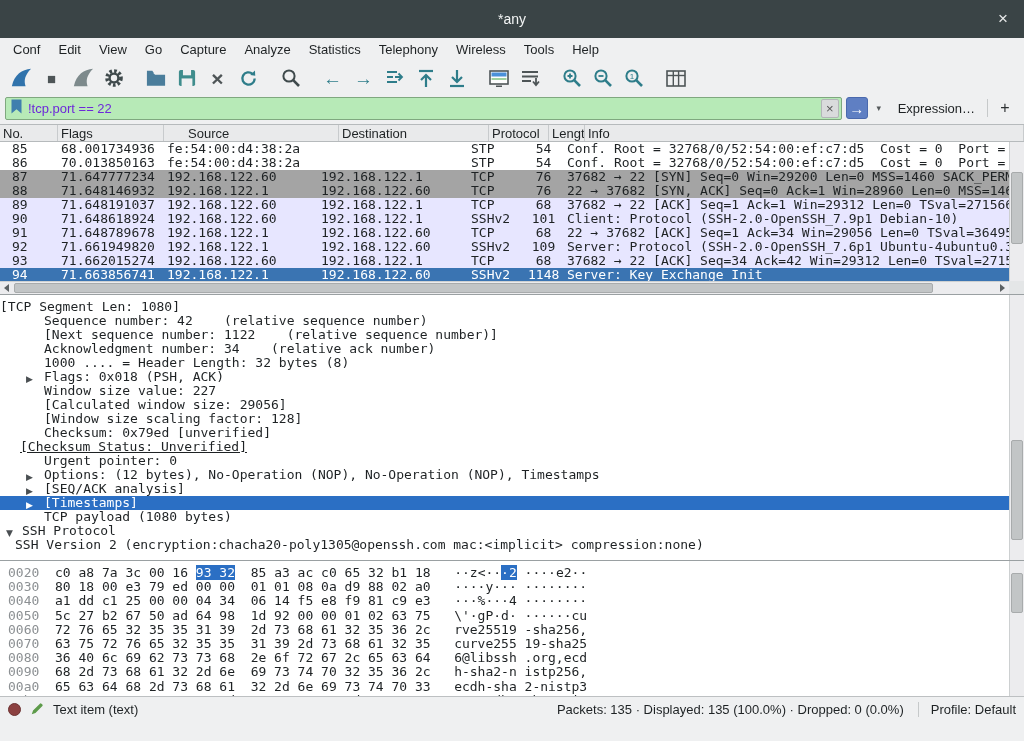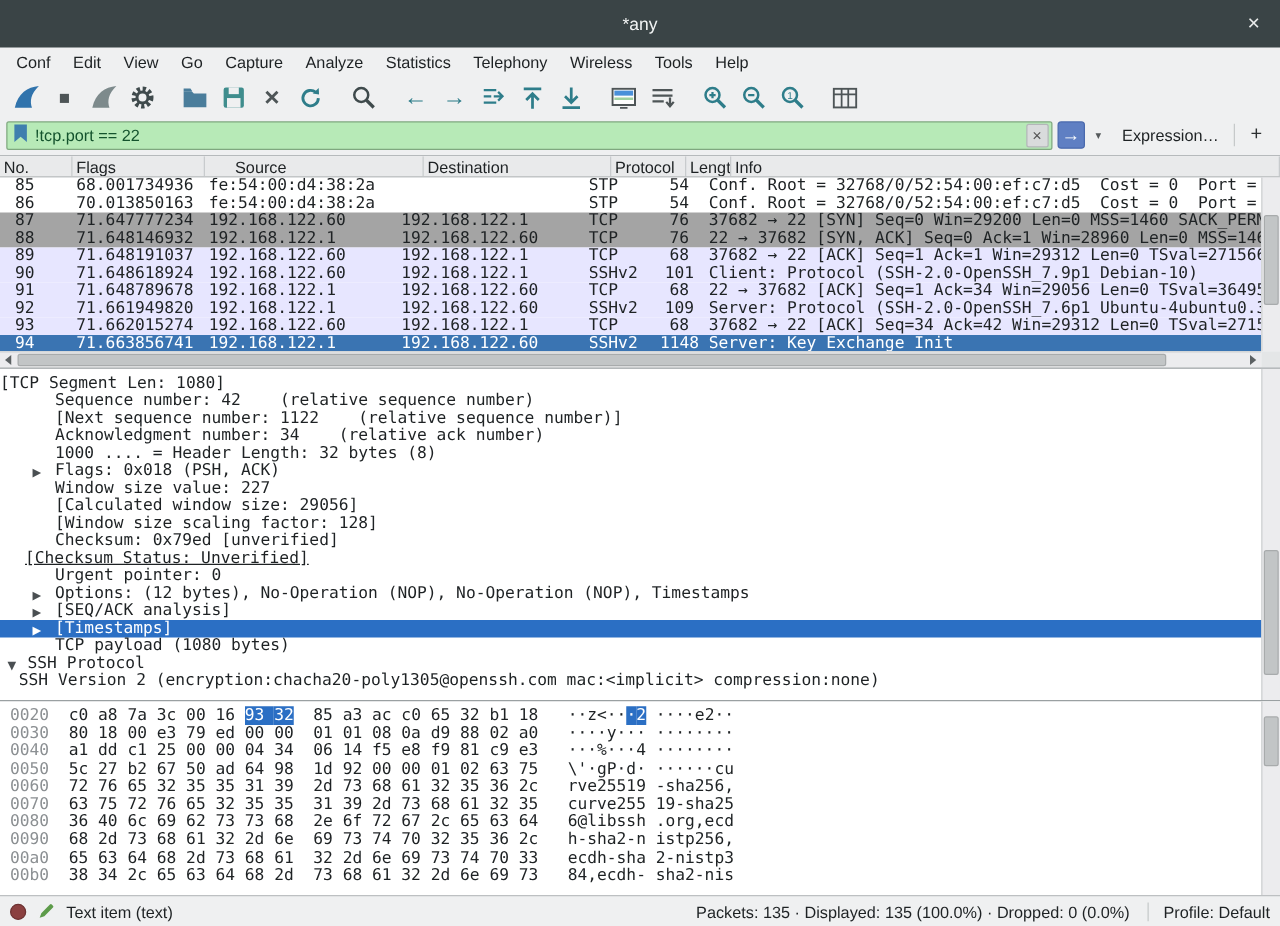--- a/index.html
+++ b/index.html
@@ -25,7 +25,7 @@
   
   .filterbar { height:28px; display:flex; align-items:center; gap:4px; padding:0 6px 4px 5px; flex:none; }
   .filter-input { flex:1; height:23px; background:#b7eab7; border:1px solid #7fa87f; border-radius:2px; display:flex; align-items:center; padding:0 2px 0 5px; gap:6px; }
-  .filter-text { flex:1; border:none; background:transparent; outline:none; font-family:"Liberation Sans",sans-serif; font-size:13px; color:#14532d; }
+  .filter-text { flex:1; border:none; background:transparent; outline:none; font-family:"Liberation Sans",sans-serif; font-size:13px; color:#6d28d9; }
   .filter-clear { width:18px; height:19px; background:#d9dbdc; border:1px solid #b3b6b8; border-radius:2px; display:flex; align-items:center; justify-content:center; font-size:13px; color:#555; flex:none; }
   .filter-apply { width:22px; height:22px; background:#5f7fc3; border:1px solid #4a69ad; border-radius:3px; display:flex; align-items:center; justify-content:center; color:#fff; font-size:15px; flex:none; }
   .filter-caret { width:14px; height:22px; display:flex; align-items:center; justify-content:center; color:#55595b; font-size:9px; flex:none; }

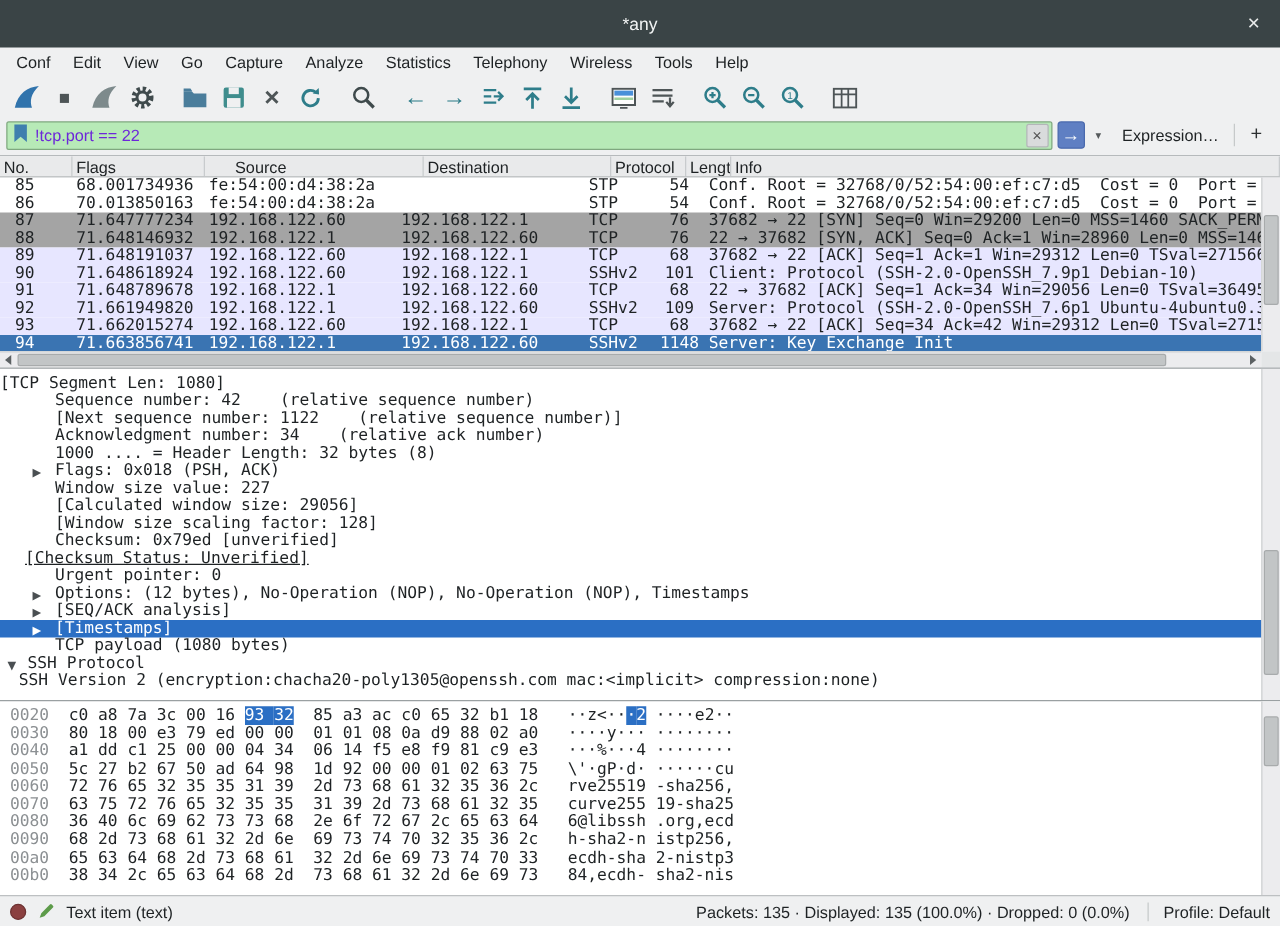--- a/index.html
+++ b/index.html
@@ -69,7 +69,7 @@
   .dline.sel .darrow { color:#fff; }
 
   
-  .hexpane { height:156px; position:relative; background:#fff; border-top:1px solid #9aa0a2; font-family:"DejaVu Sans Mono",monospace; font-size:13px; padding:5px 0 0 8px; overflow:hidden; flex:none; }
+  .hexpane { height:136px; position:relative; background:#fff; border-top:1px solid #9aa0a2; font-family:"DejaVu Sans Mono",monospace; font-size:13px; padding:5px 0 0 8px; overflow:hidden; flex:none; }
   .hexrow { height:14.2px; line-height:14.2px; white-space:pre; }
   .hex-offset { color:#8c9093; }
   .hl { background:#2b6fc4; color:#fff; }

